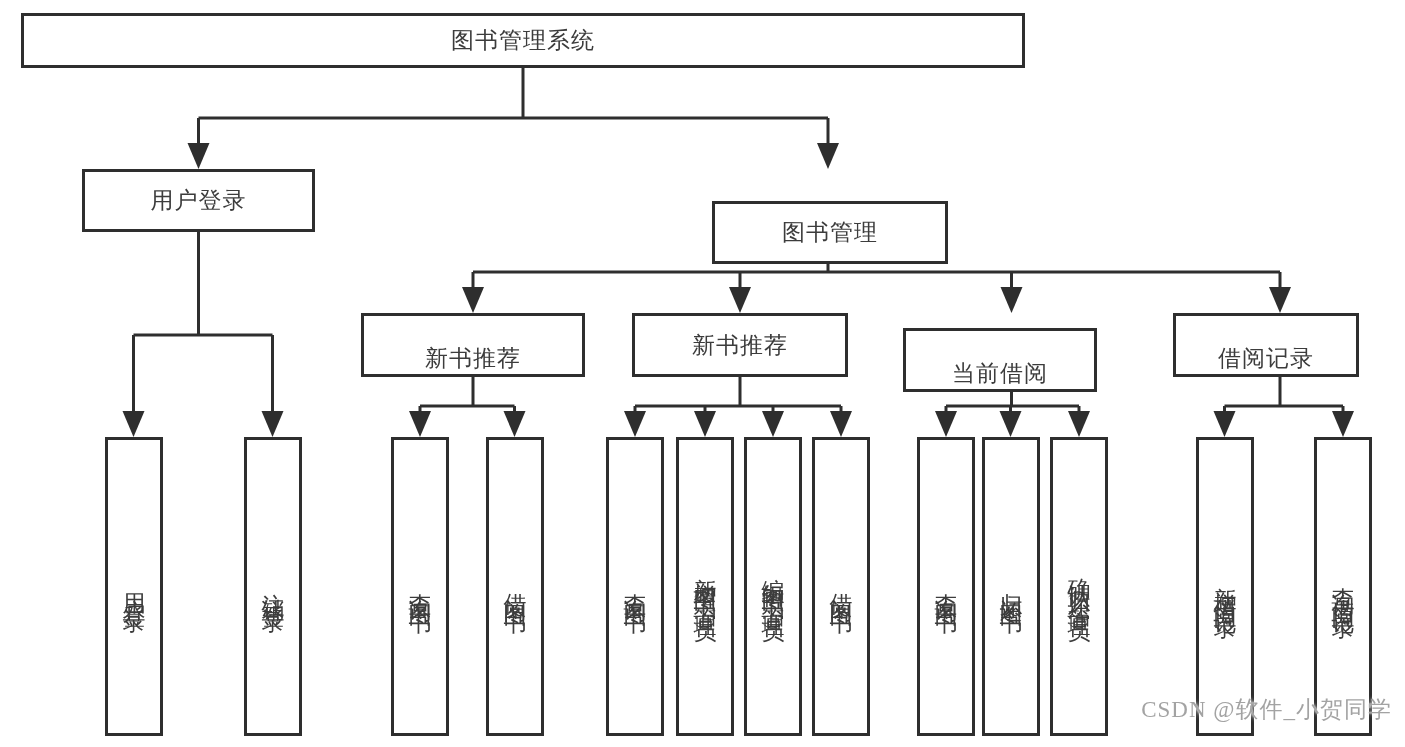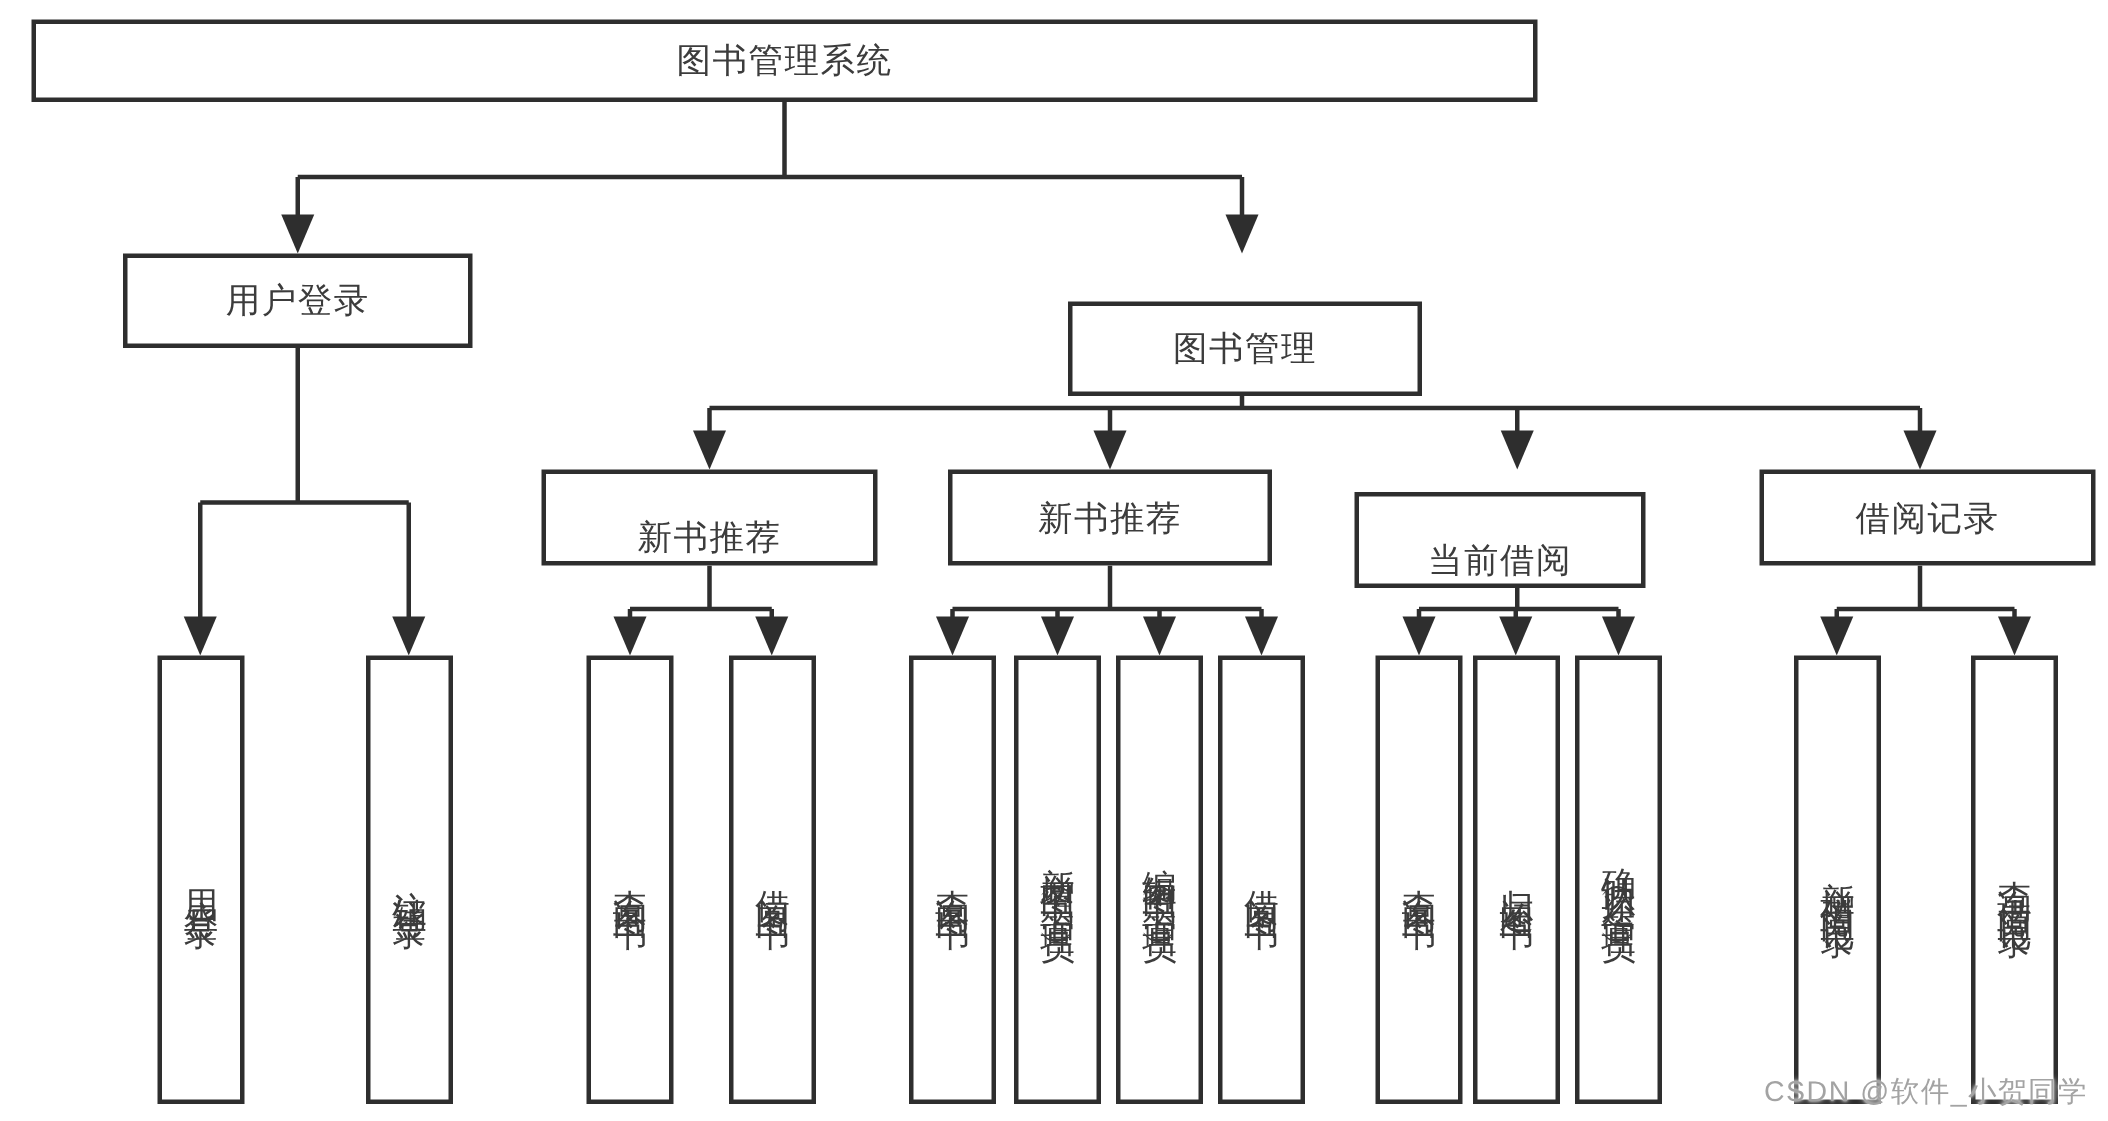--- a/index.html
+++ b/index.html
@@ -16,6 +16,7 @@
     width:1405px;height:747px;
     background:var(--bg);
     overflow:hidden;
+    font-family:Liberation Serif, serif;
   }
   svg.connectors{position:absolute;left:0;top:0;z-index:1;}
   svg.connectors path, svg.connectors line{

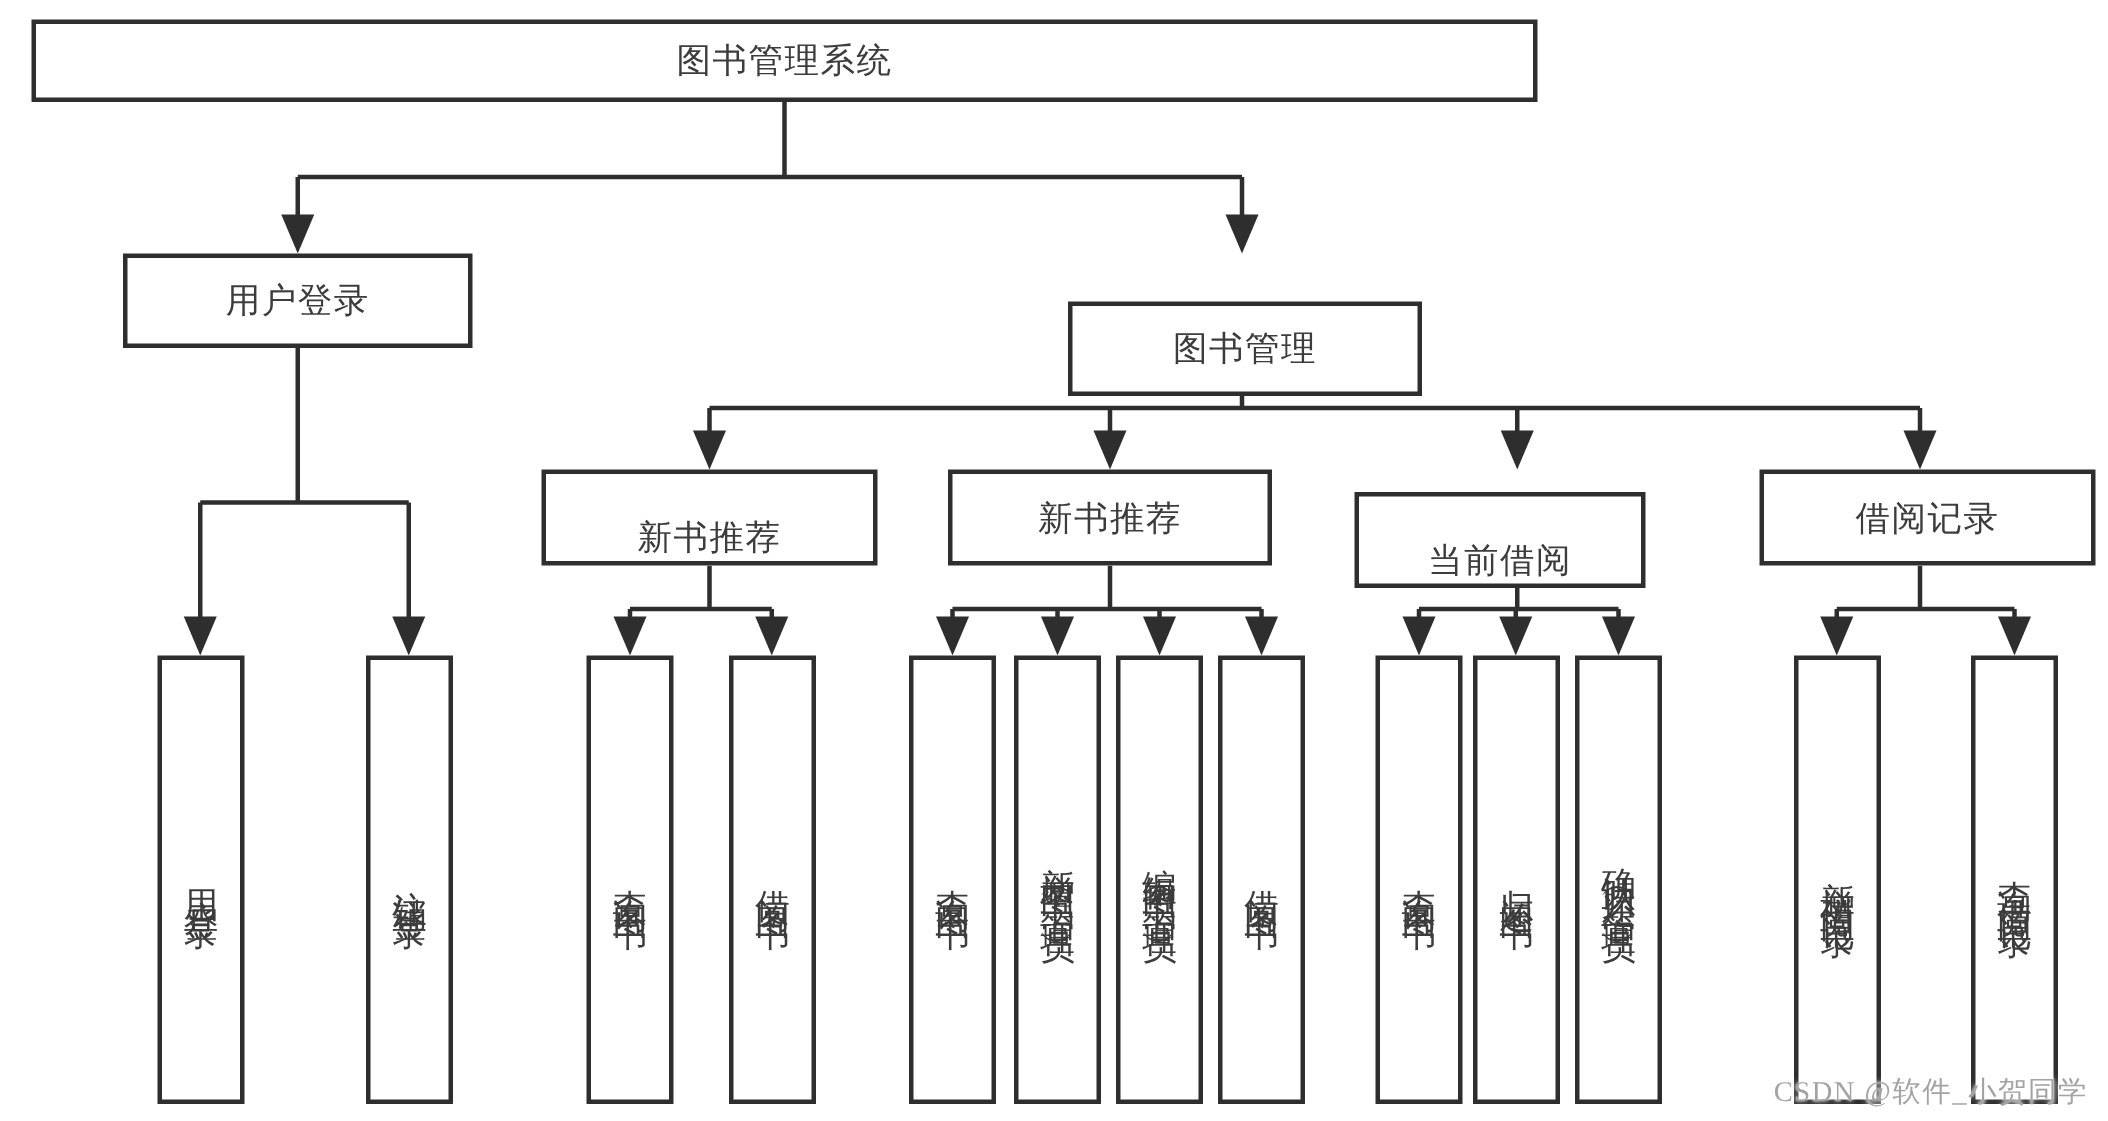--- a/index.html
+++ b/index.html
@@ -144,7 +144,7 @@
   <div class="node" style="left:903px;top:328px;width:194px;height:64px;align-items:flex-end;">
     <span>当前借阅</span>
   </div>
-  <div class="node" style="left:1173px;top:313px;width:224px;height:64px;">
+  <div class="node" style="left:1173px;top:313px;width:186px;height:64px;align-items:flex-end;">
     <span>借阅记录</span>
   </div>
 

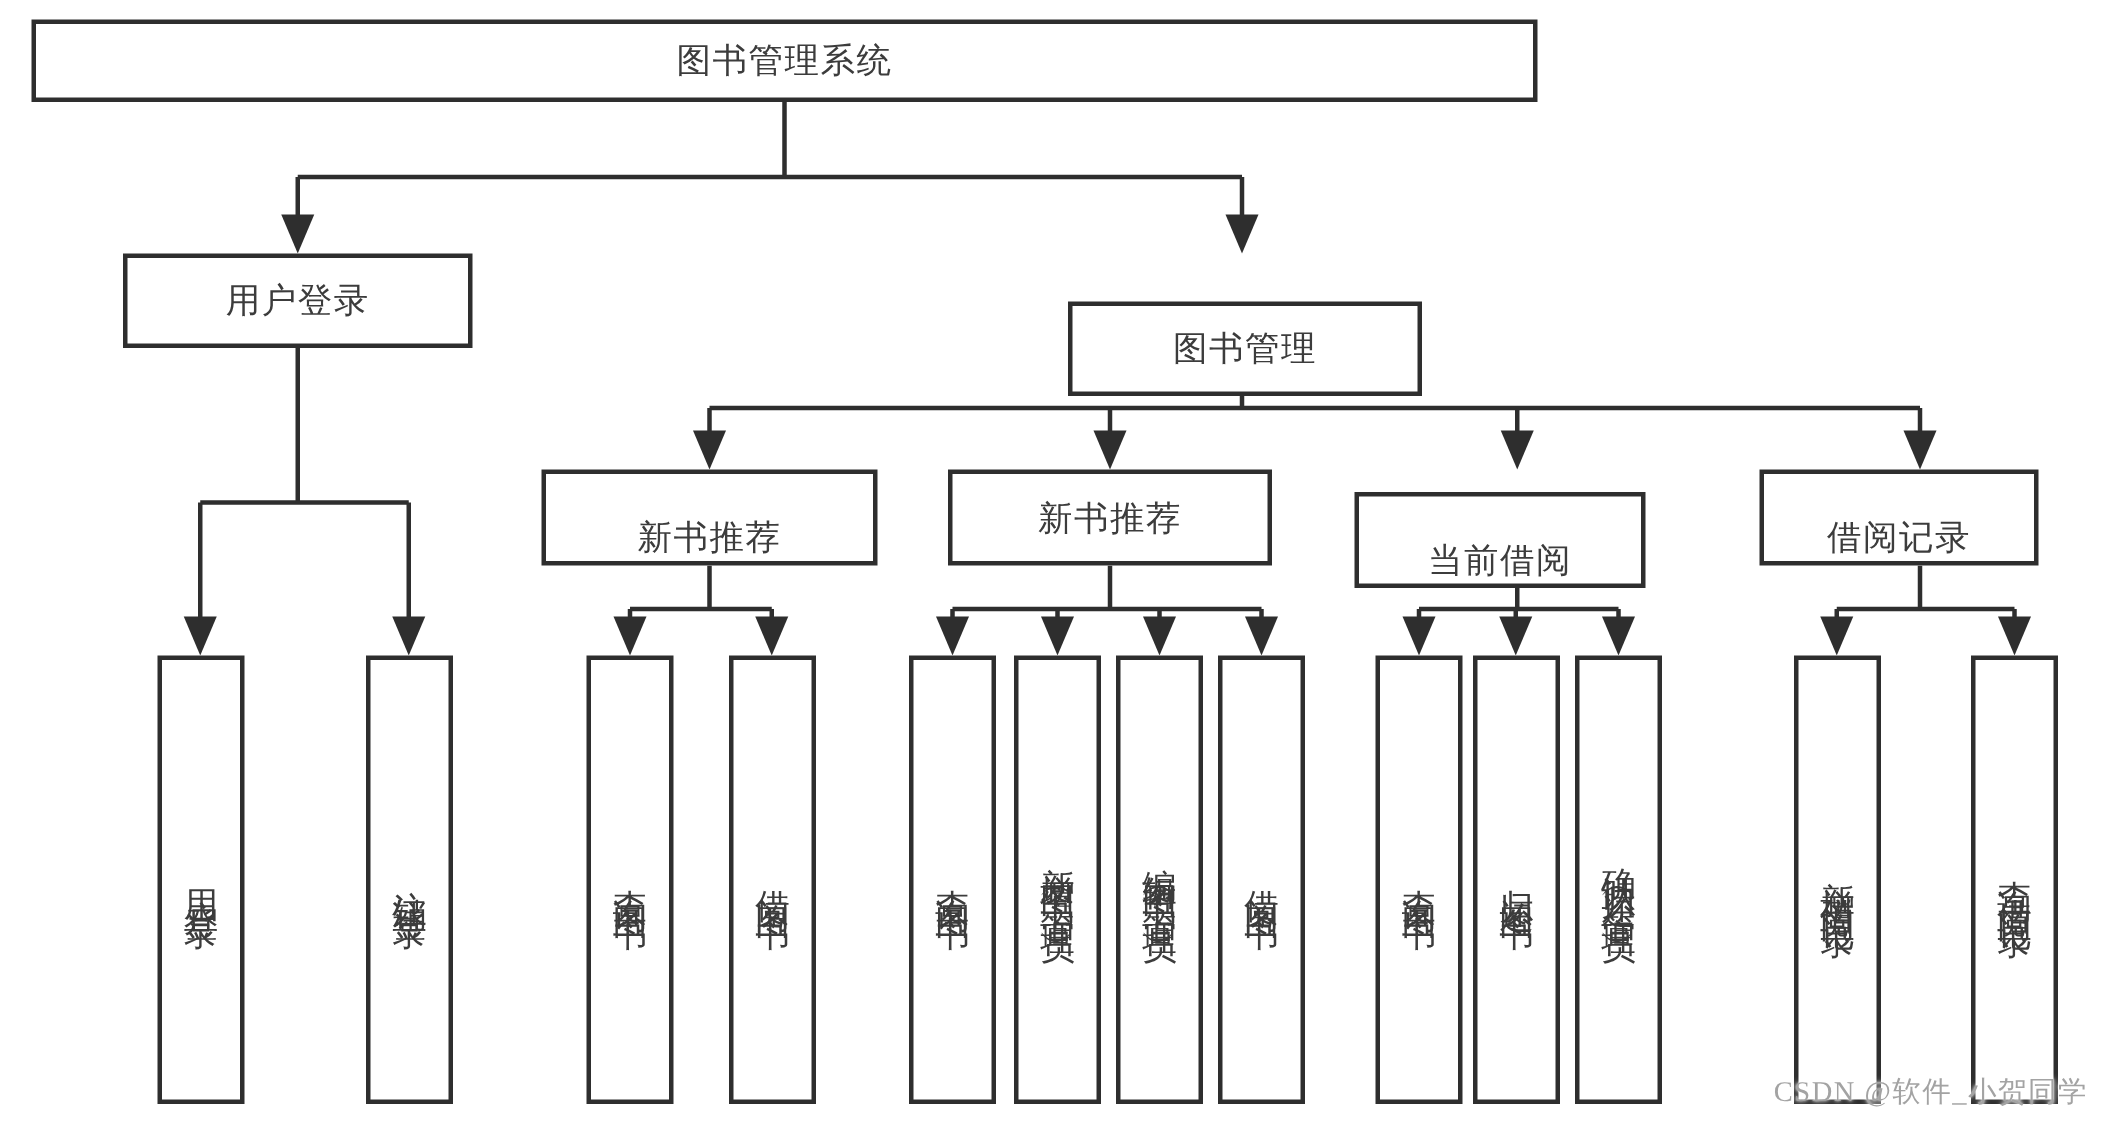--- a/index.html
+++ b/index.html
@@ -41,8 +41,8 @@
   }
   .watermark{
     position:absolute;
-    right:13px;bottom:6px;
-    font-size:19px;
+    right:13px;bottom:22px;
+    font-size:23px;
     letter-spacing:1px;
     color:var(--watermark);
     text-shadow:0 0 2px #ffffff,0 0 4px #ffffff;

